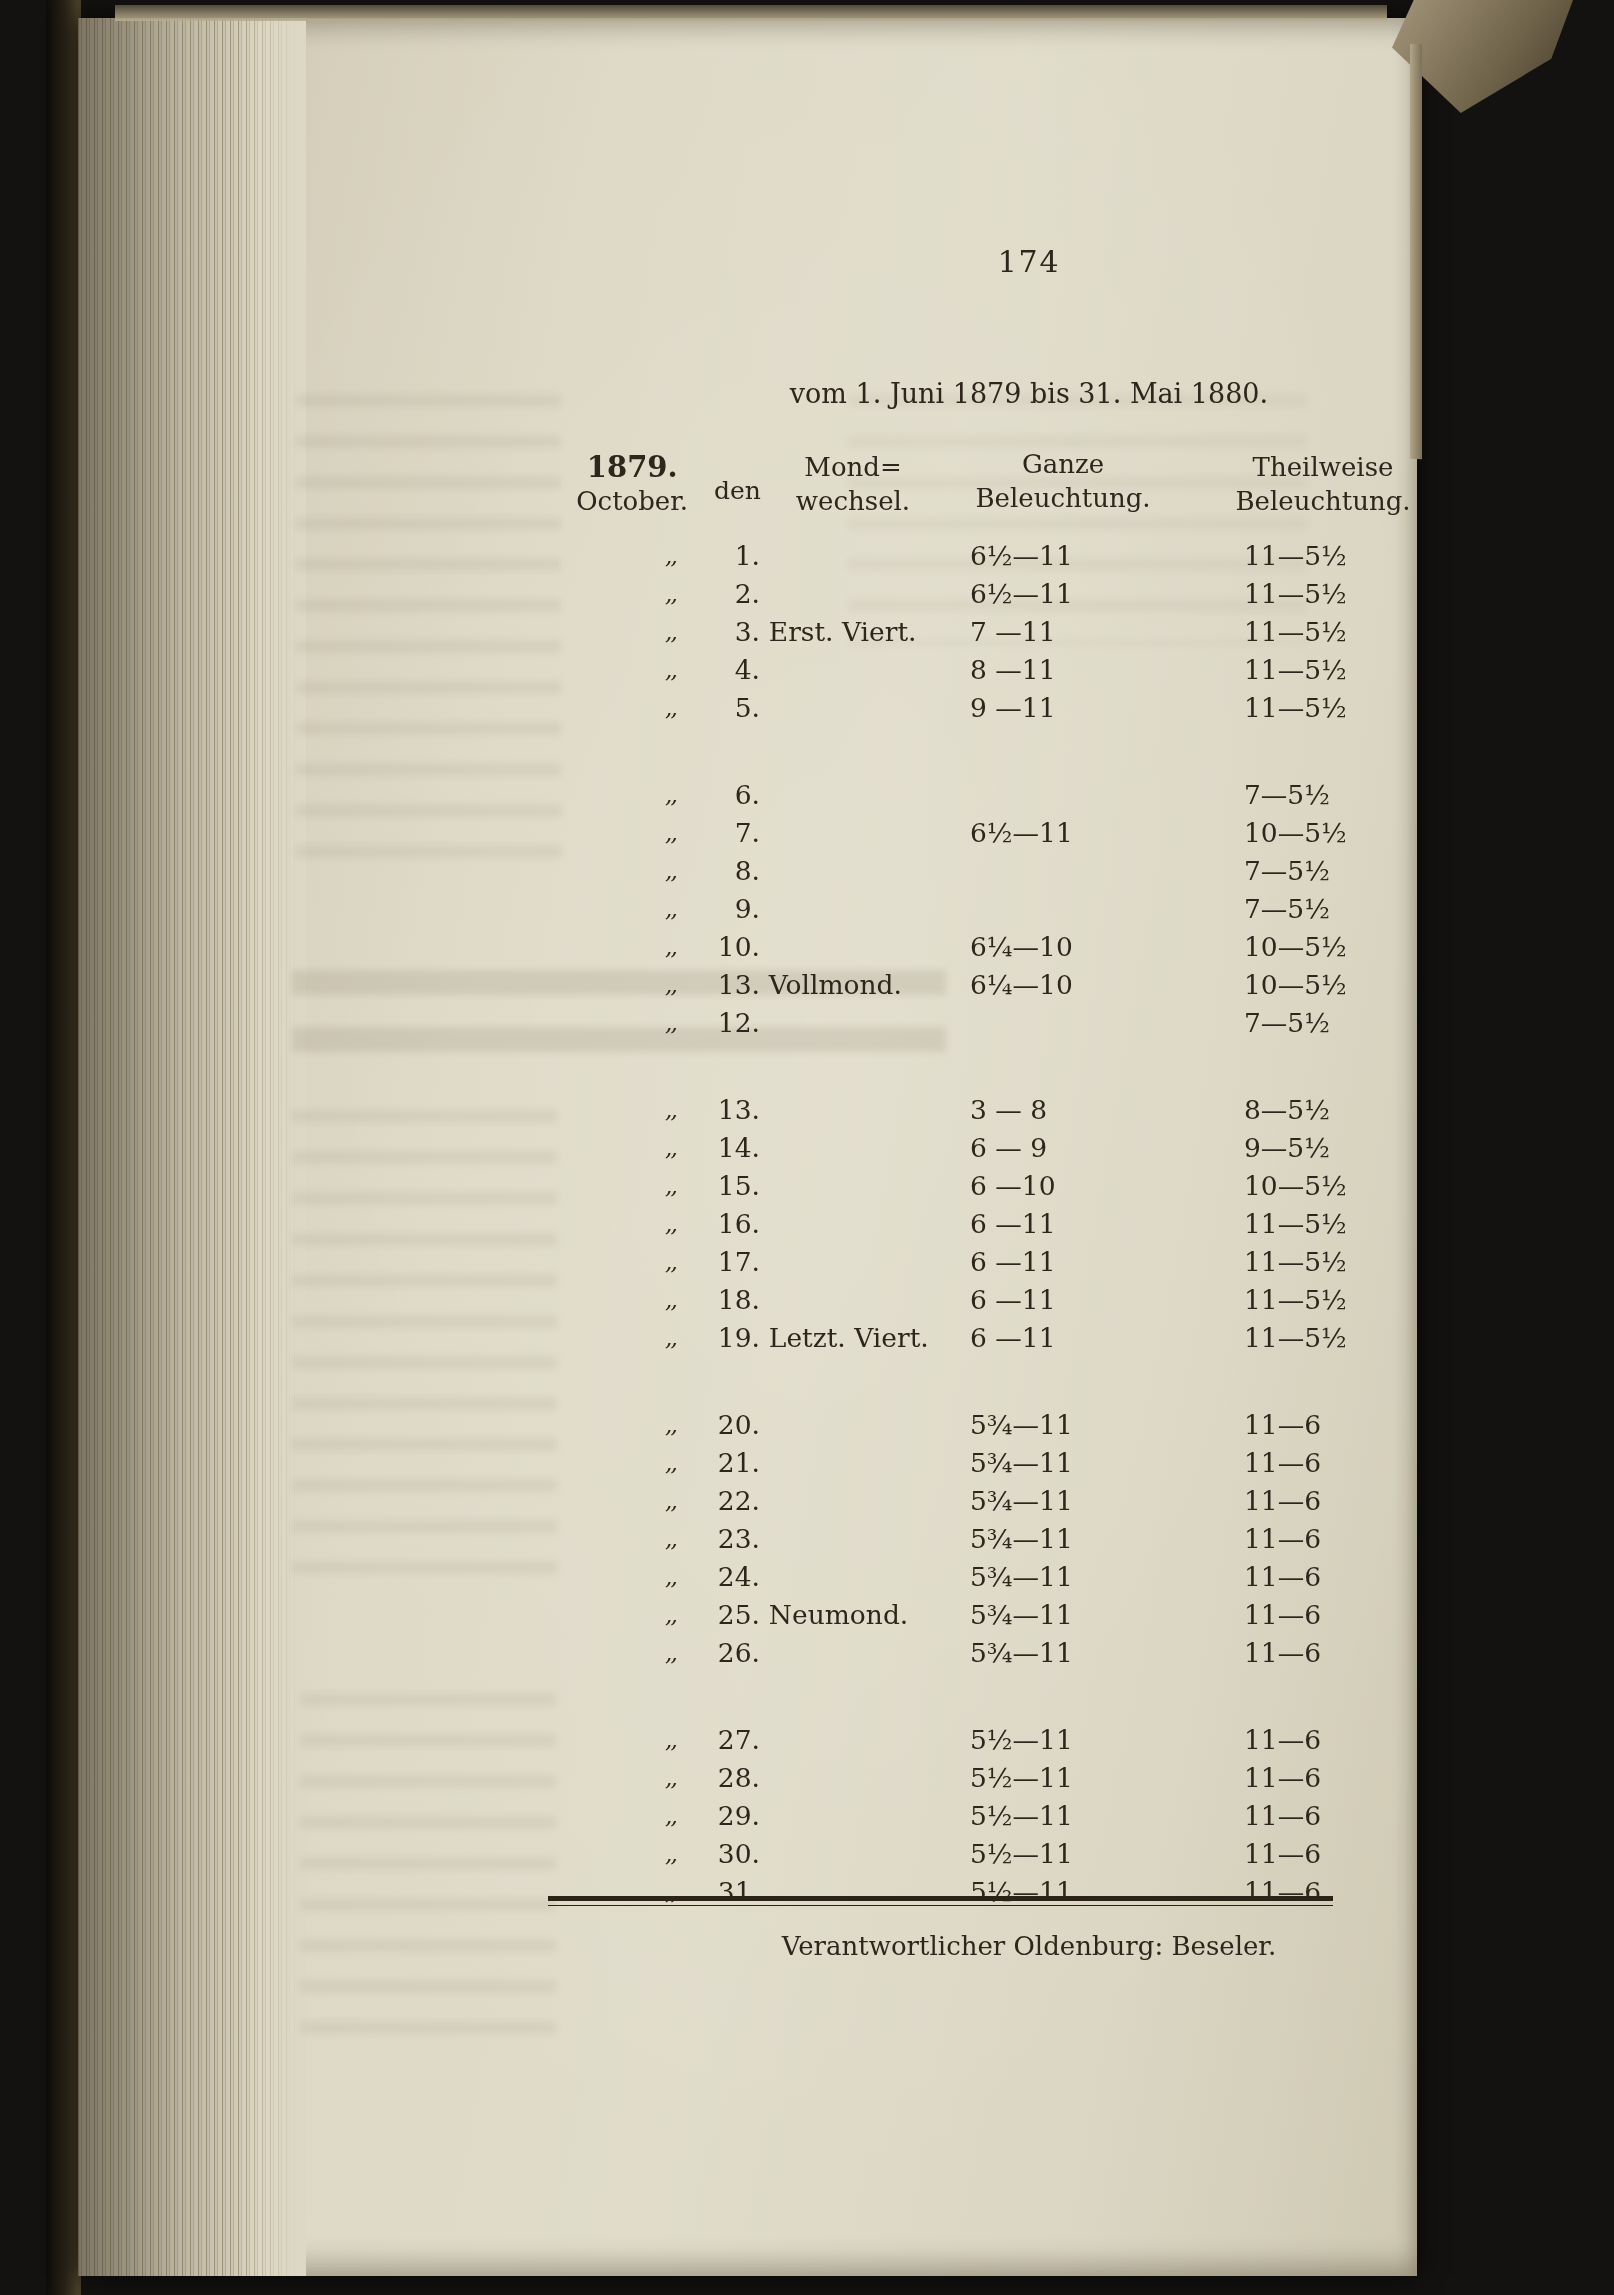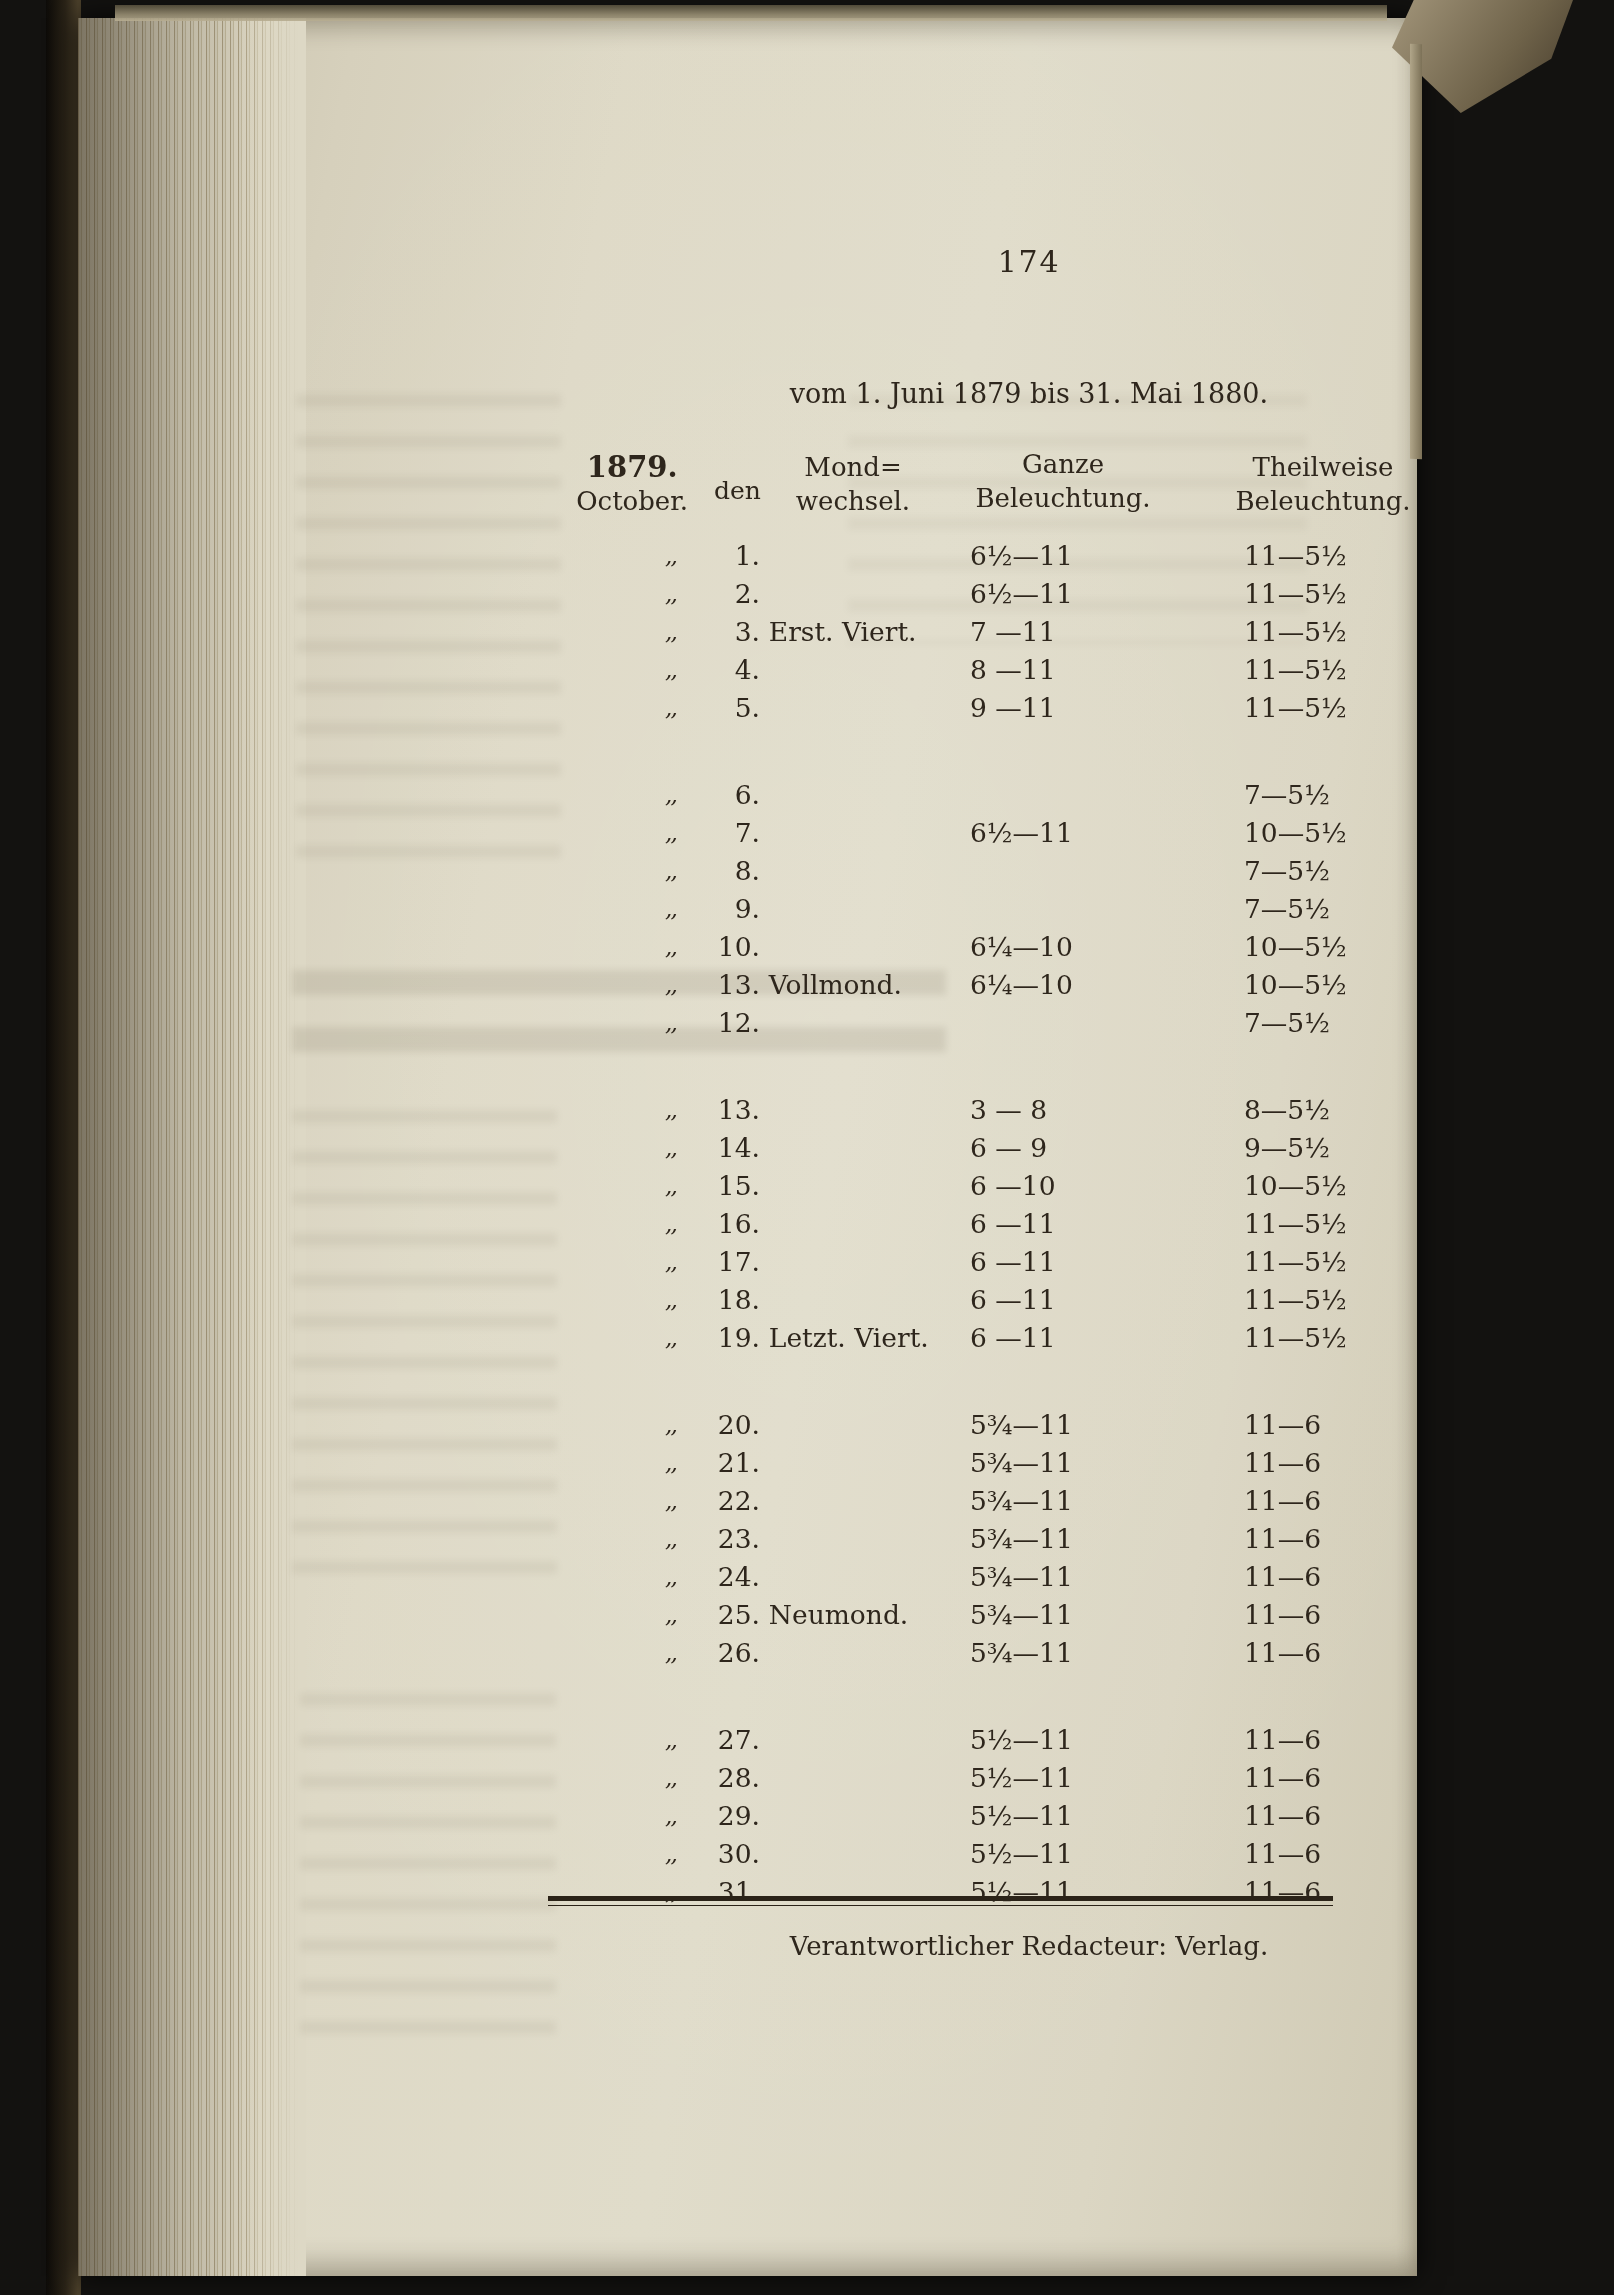--- a/index.html
+++ b/index.html
@@ -350,7 +350,7 @@
     </div>
 
     <div class="rule"></div>
-    <div class="center-block footer1">Verantwortlicher Redacteur: Verlag.</div>
+    <div class="center-block footer1">Verantwortlicher Oldenburg: Beseler.</div>
 
   </div>
 </div>

